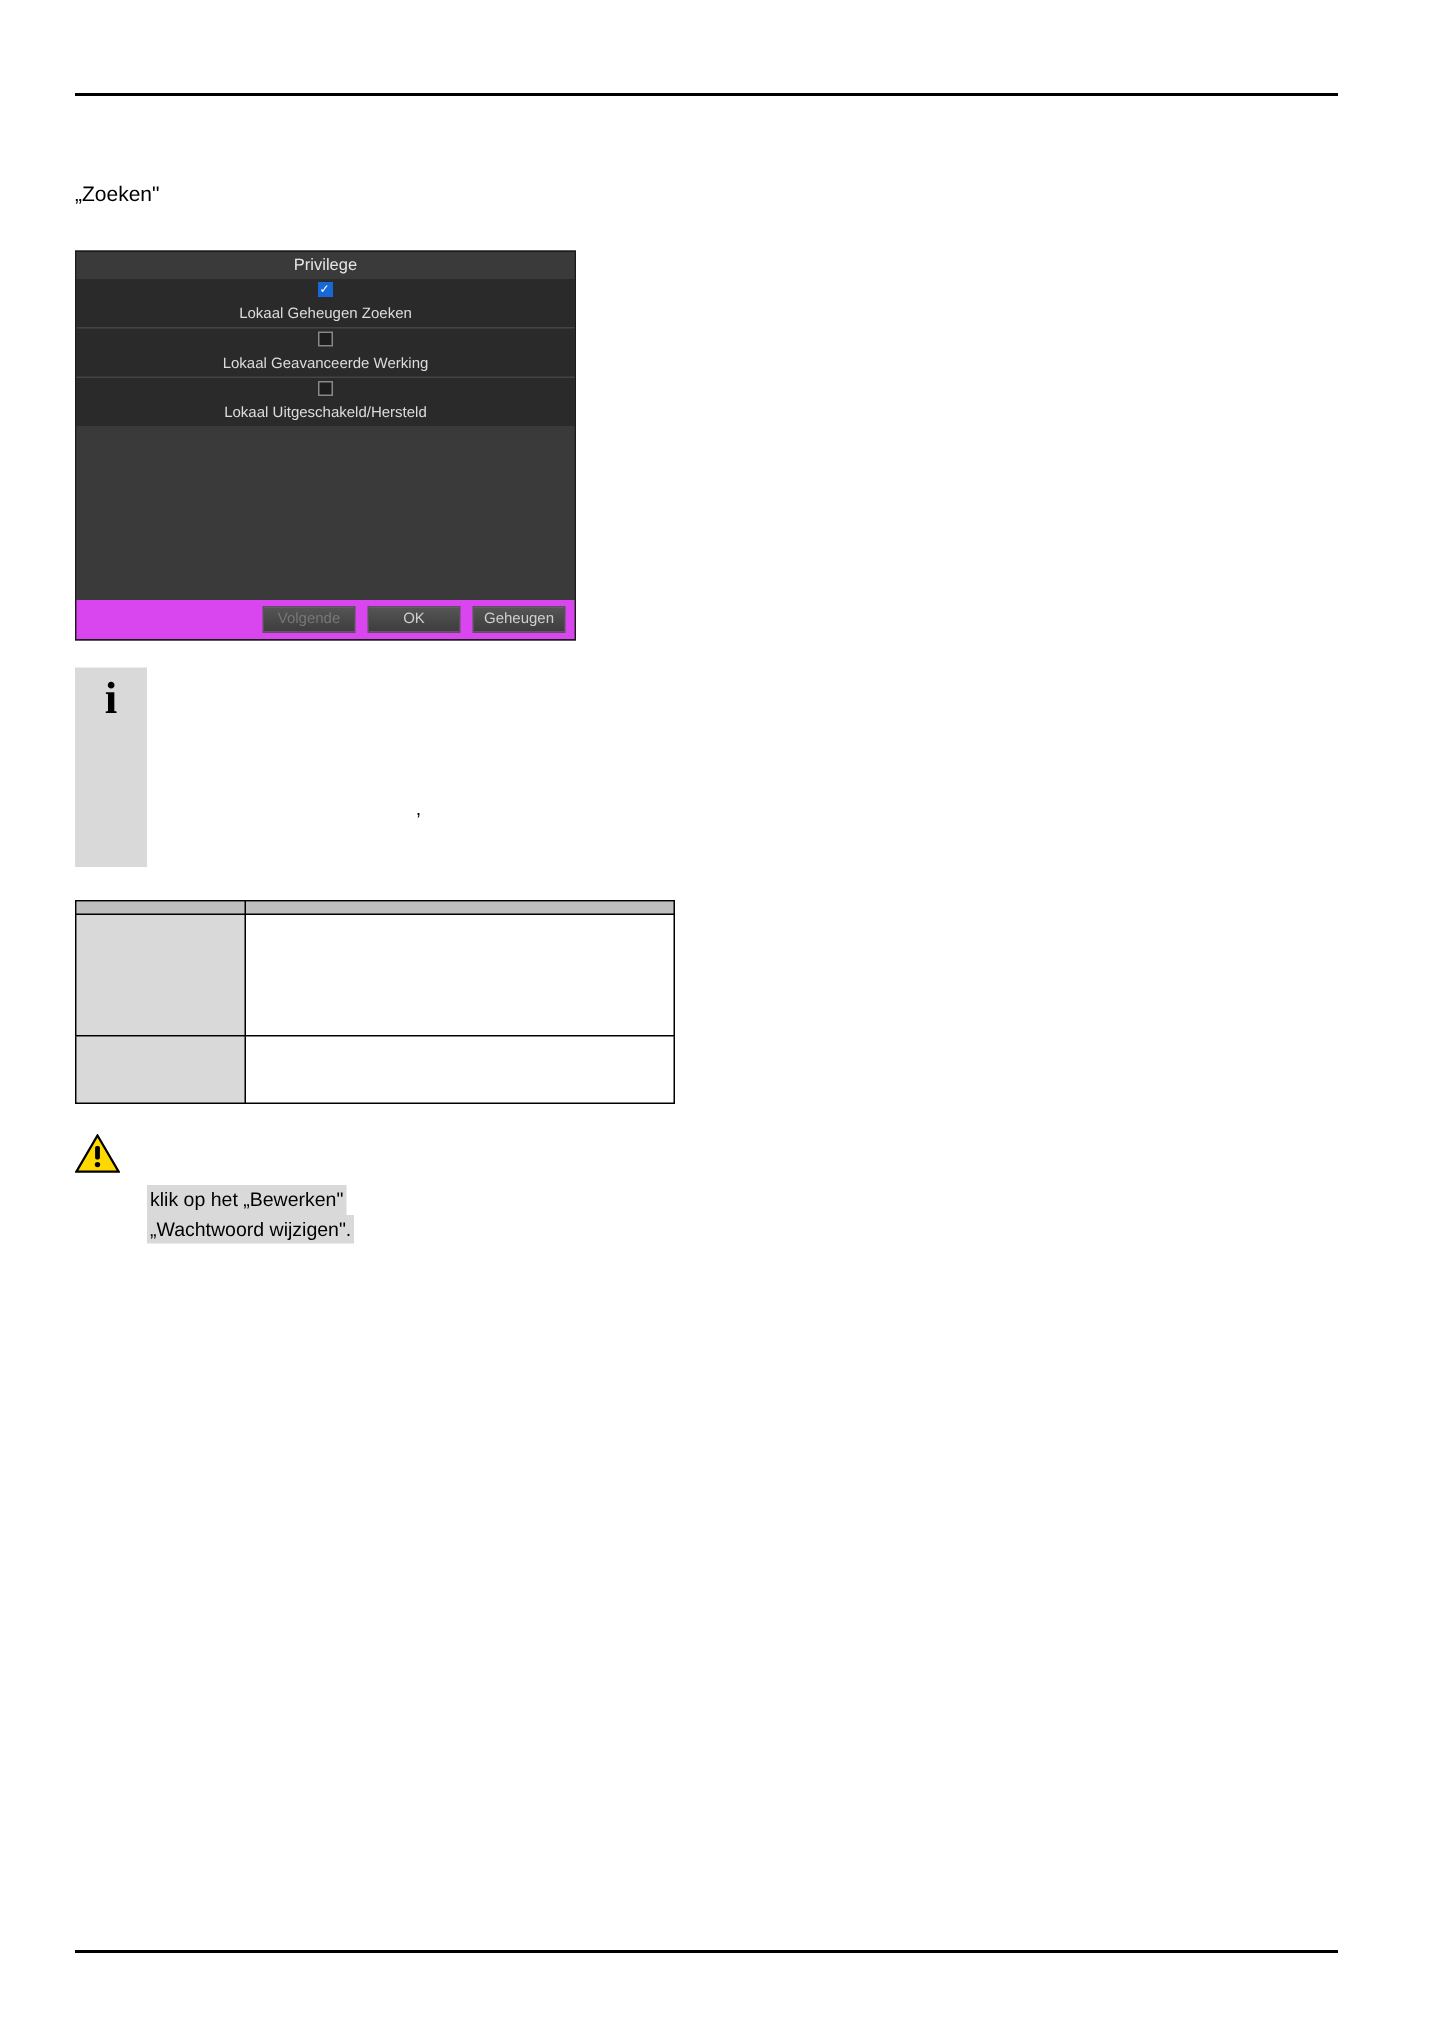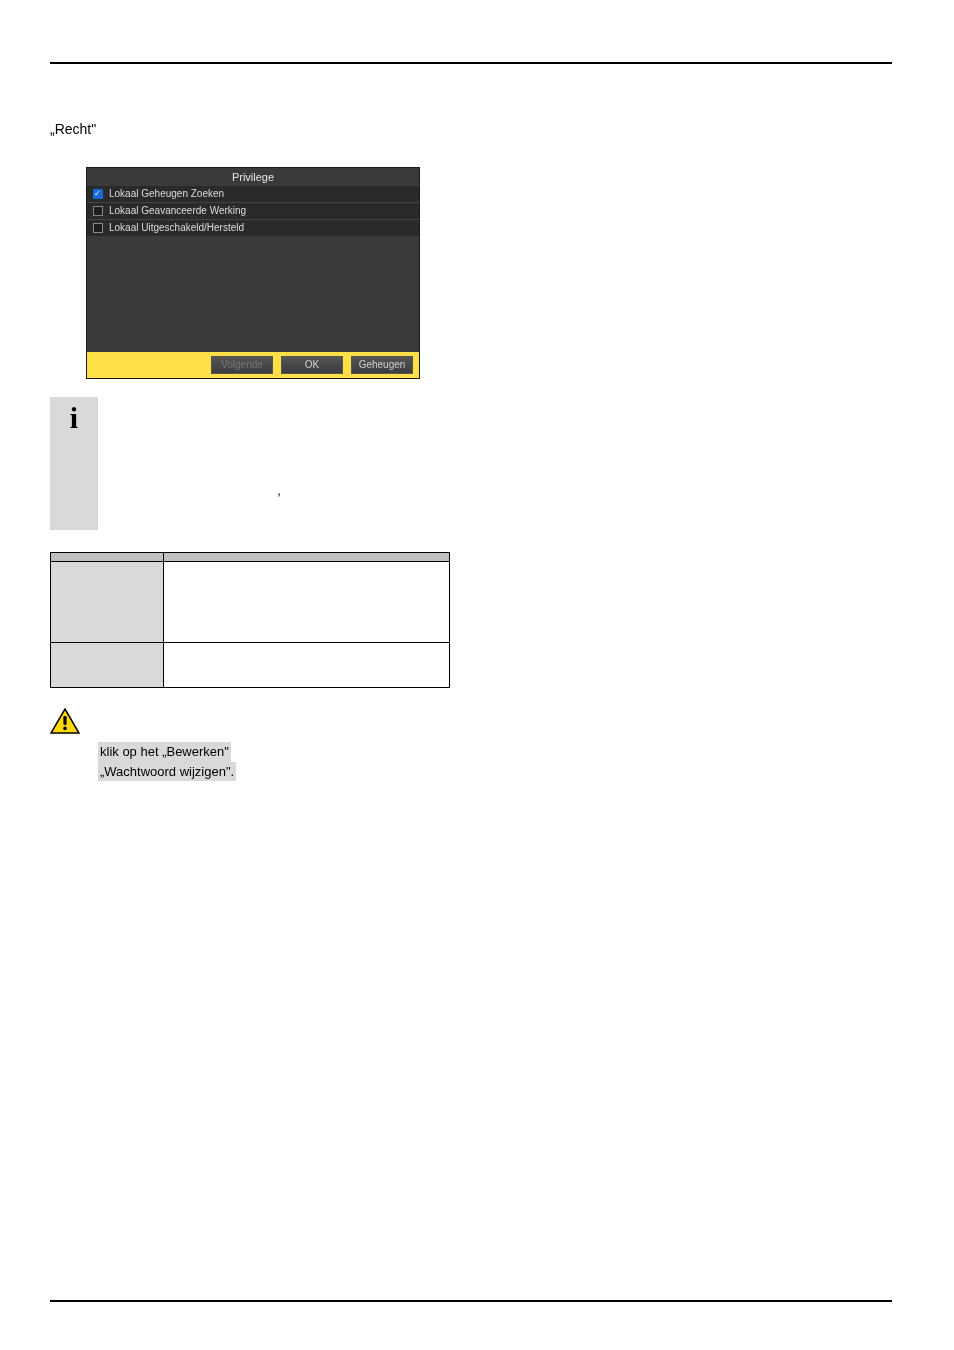--- a/index.html
+++ b/index.html
@@ -203,7 +203,7 @@
   <hr class="hr-top">
 
   <p class="body-text intro">
-    <span>„</span><span>Recht</span><span>"</span>
+    <span>„</span><span>Zoeken</span><span>"</span>
   </p>
 
   <div class="dialog-wrap">

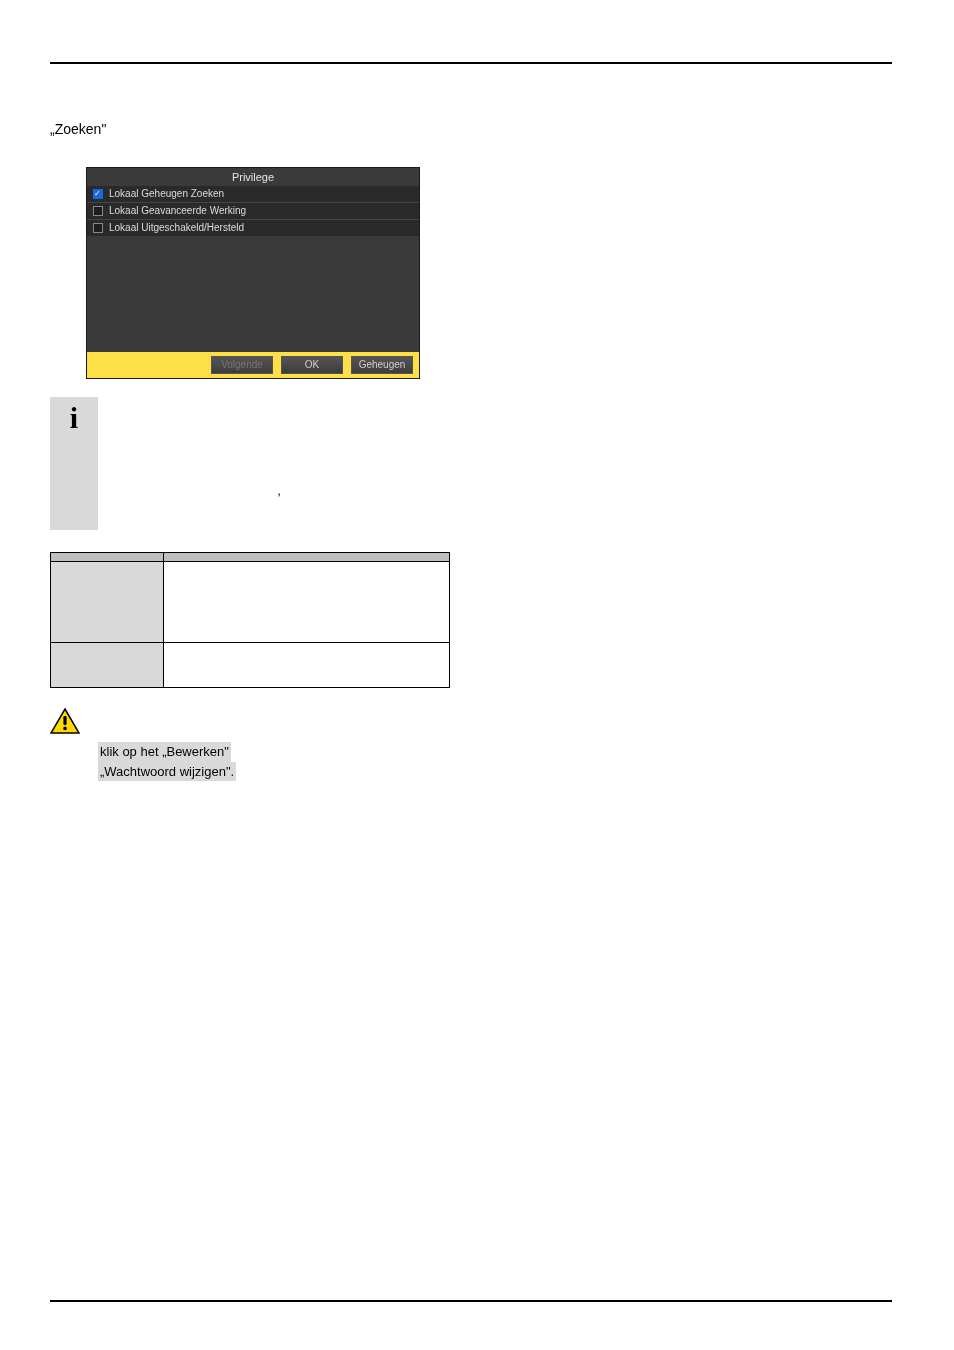--- a/index.html
+++ b/index.html
@@ -41,7 +41,6 @@
   }
   
   .dialog-wrap {
-    margin-left: 36px;
     width: 284px;
   }
   .dialog {

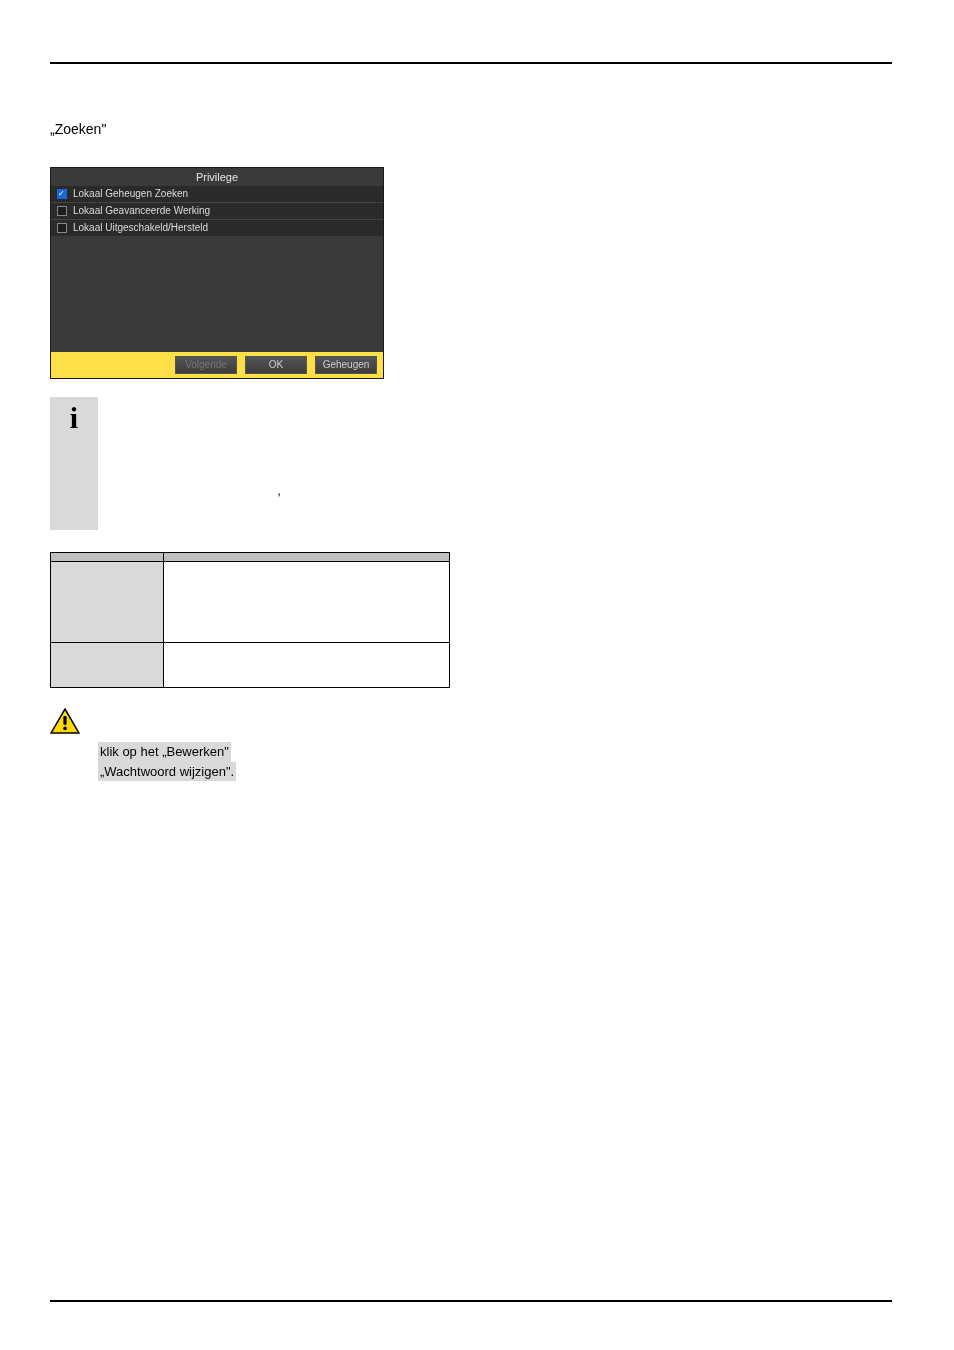--- a/index.html
+++ b/index.html
@@ -83,6 +83,7 @@
     border-bottom: 1px solid #444;
     color: #dcdcdc;
     font-size: 10px;
+    flex-direction: column;
   }
   .perm-row:last-child { border-bottom: none; }
   .chk {

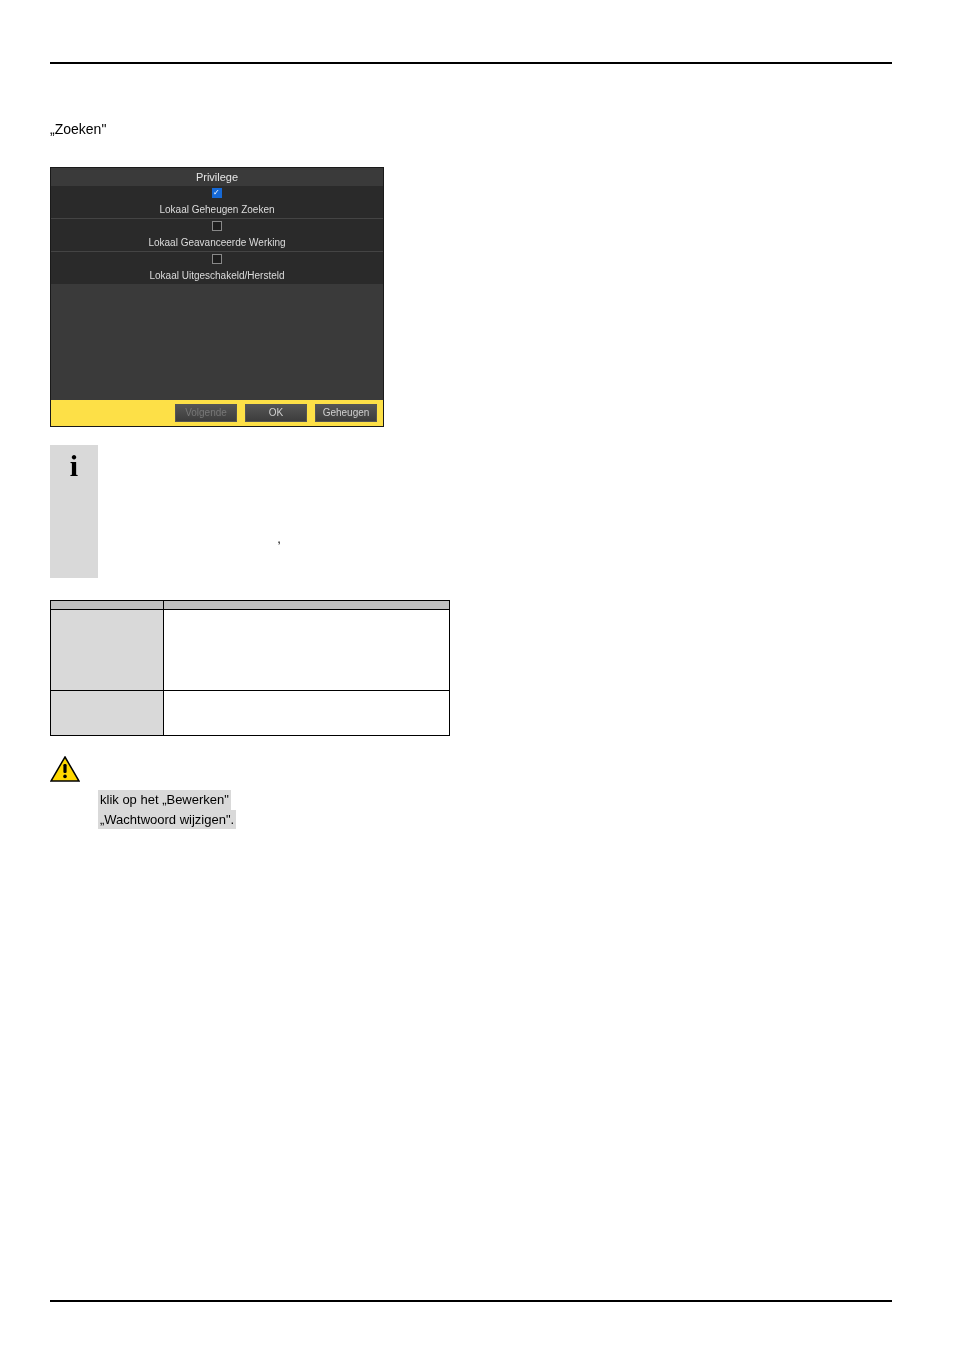--- a/index.html
+++ b/index.html
@@ -115,7 +115,7 @@
     justify-content: flex-end;
     gap: 8px;
     padding: 4px 6px;
-    background: #fde047;
+    background: #d946ef;
   }
   .dlg-btn {
     border: 1px solid #555;

